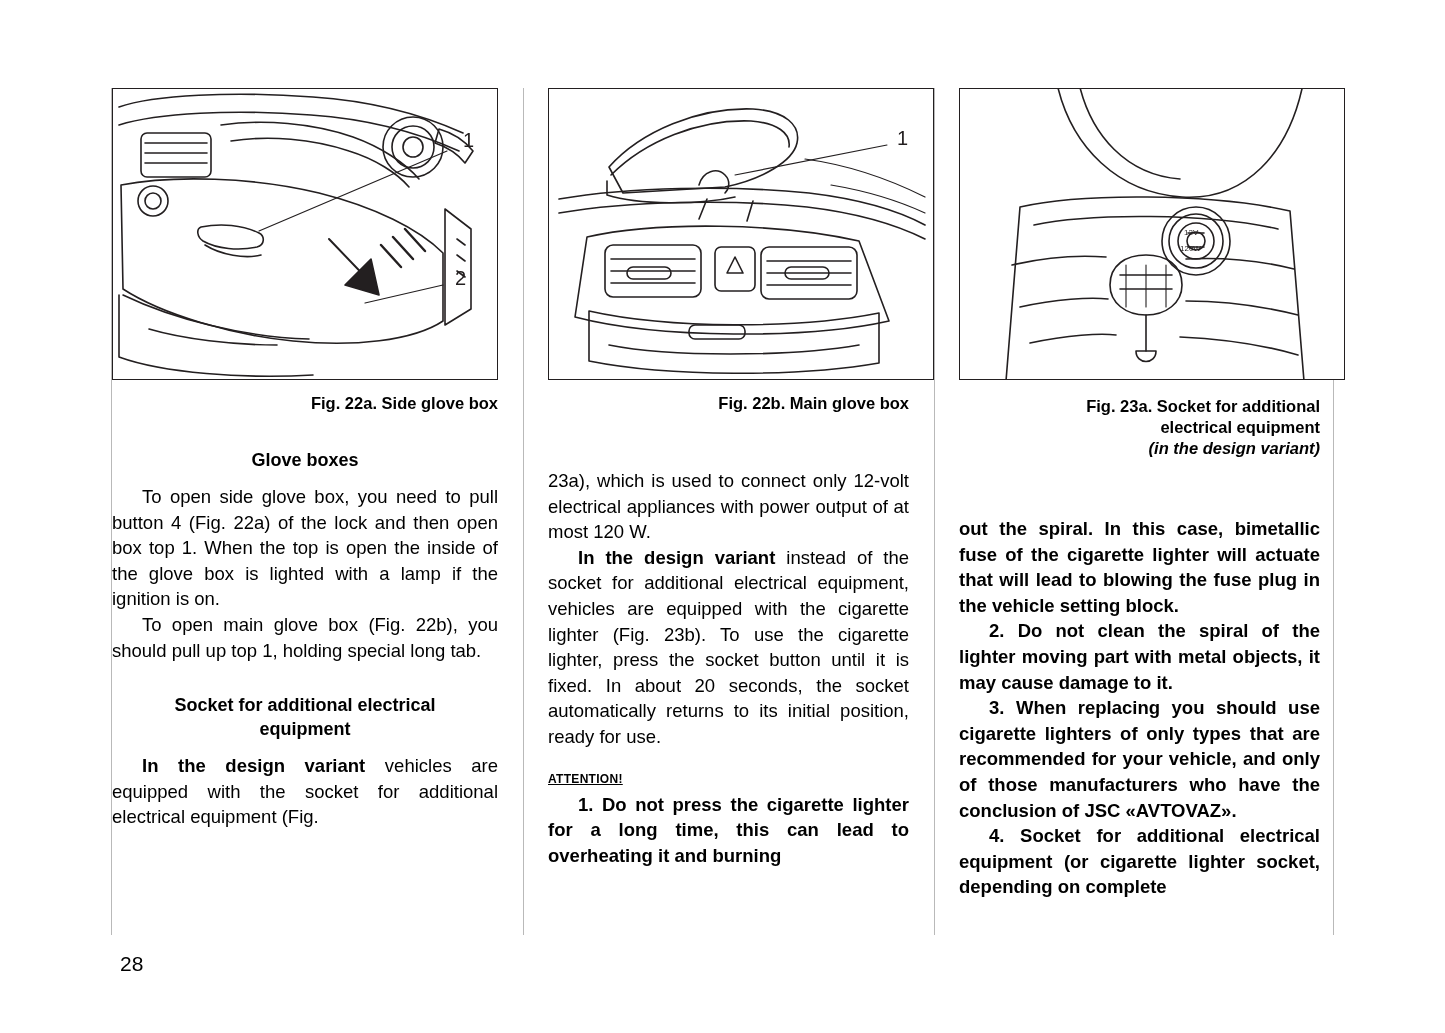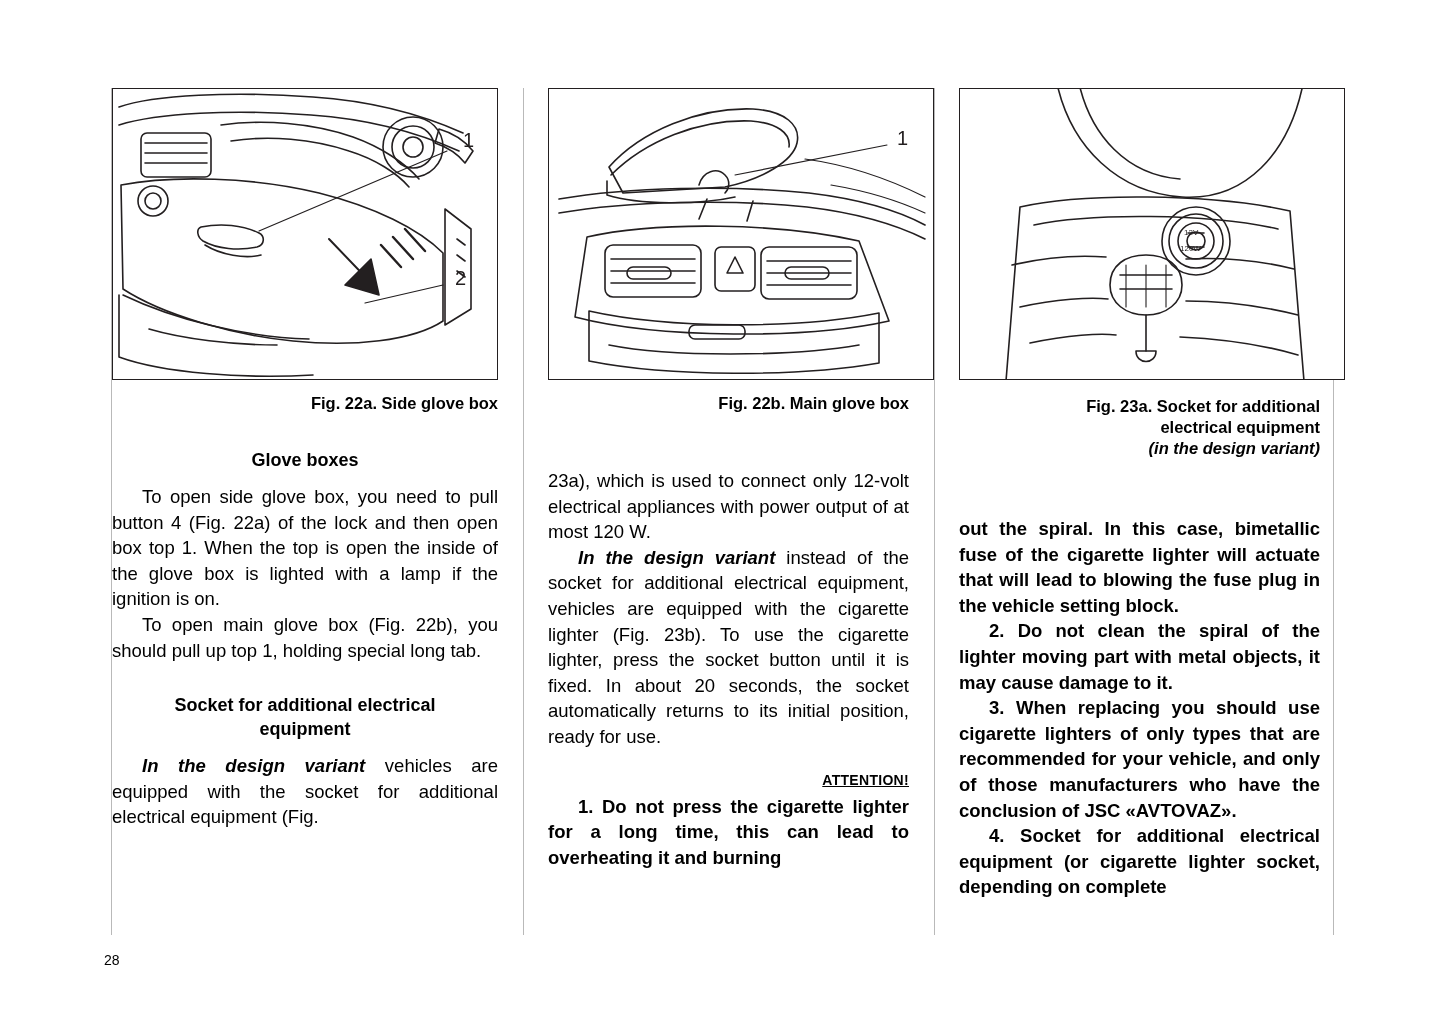--- a/index.html
+++ b/index.html
@@ -108,7 +108,6 @@
     font-weight: bold;
   }
   .ital-bold {
-    font-style: italic;
     font-weight: bold;
   }
   .attention {

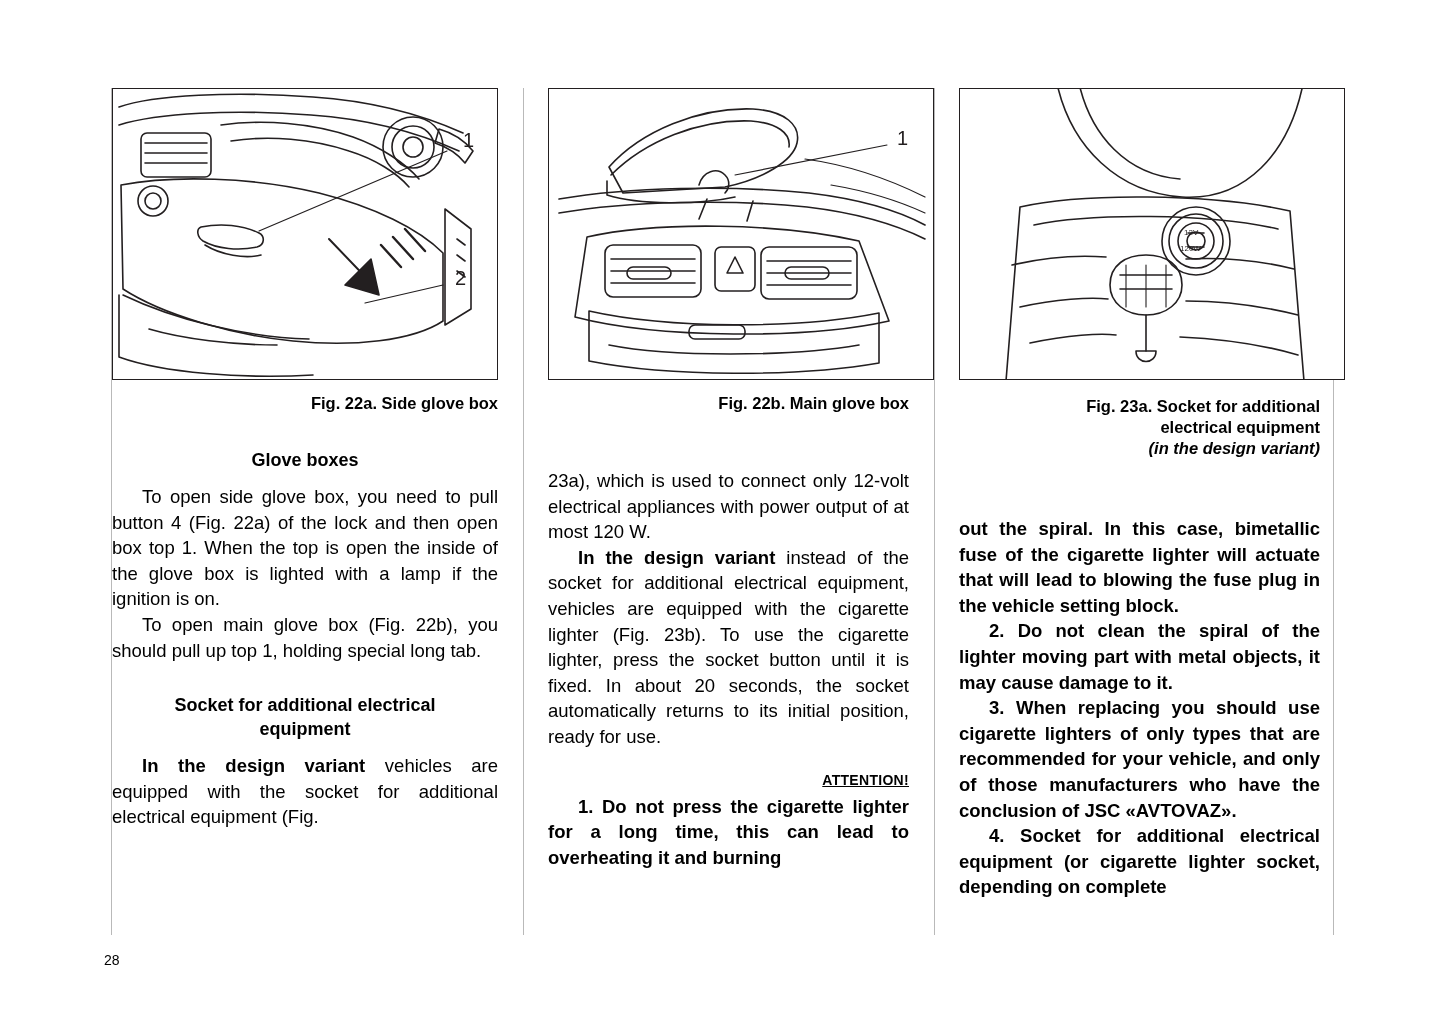--- a/index.html
+++ b/index.html
@@ -111,9 +111,9 @@
     font-weight: bold;
   }
   .attention {
-    text-align: right;
-    font-weight: bold;
-    font-size: 14px;
+    text-align: left;
+    font-weight: bold;
+    font-size: 12px;
     text-decoration: underline;
     margin: 22px 0 6px 0;
     letter-spacing: 0.3px;

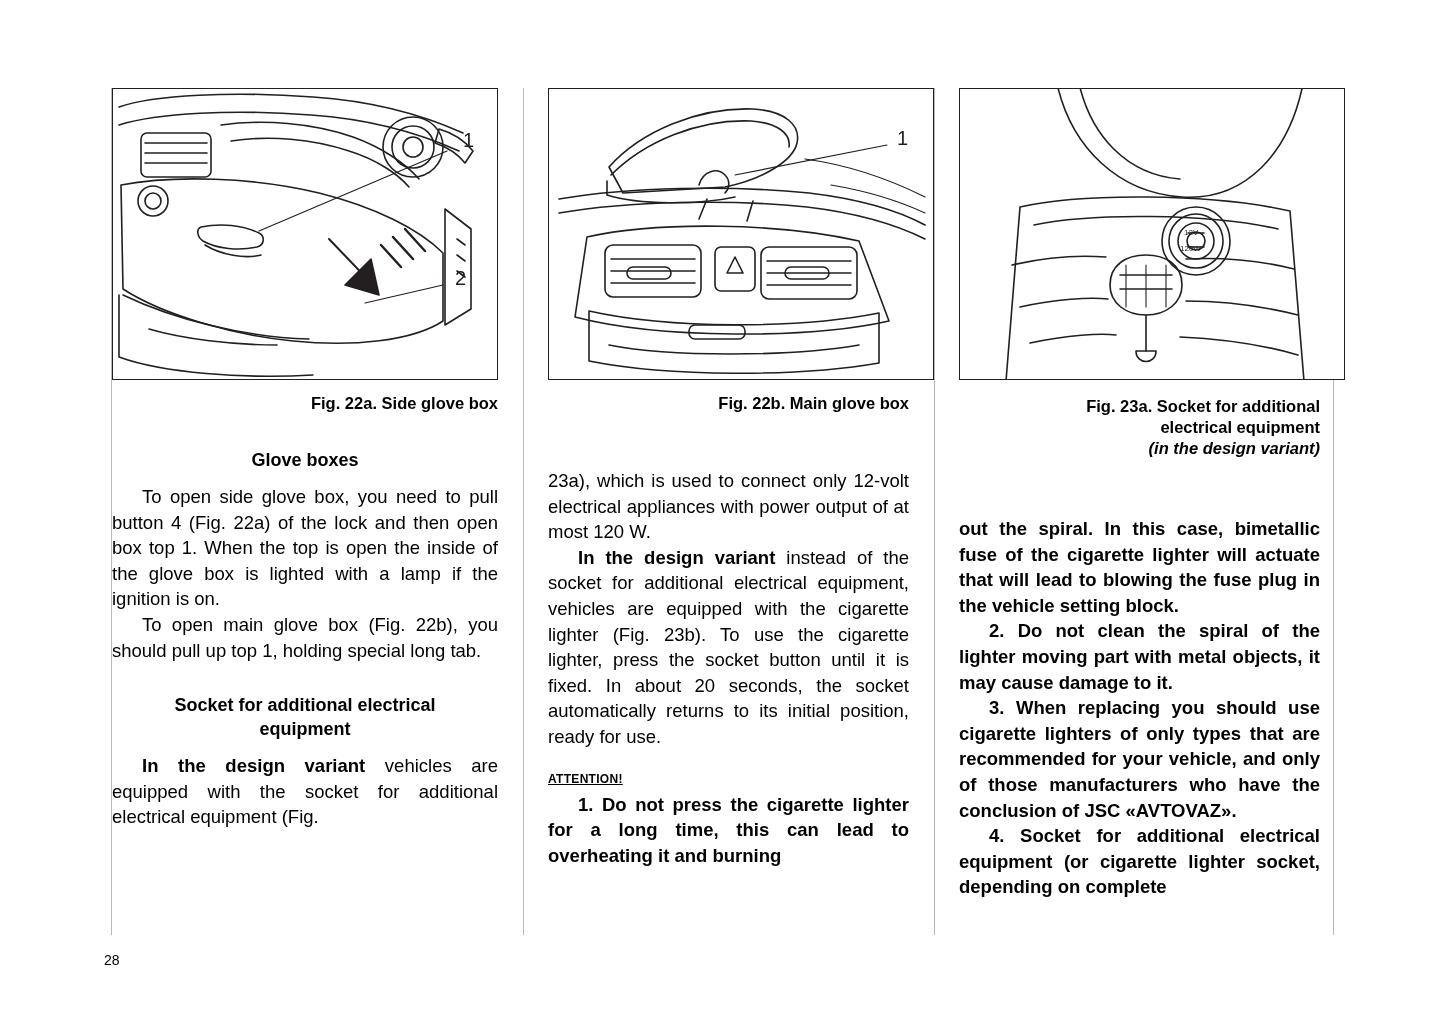--- a/index.html
+++ b/index.html
@@ -120,9 +120,9 @@
   }
   .pagenum {
     position: absolute;
-    left: 104px;
+    left: 120px;
     top: 952px;
-    font-size: 14px;
+    font-size: 21px;
   }
   .col3-caption {
     margin-top: 16px;

